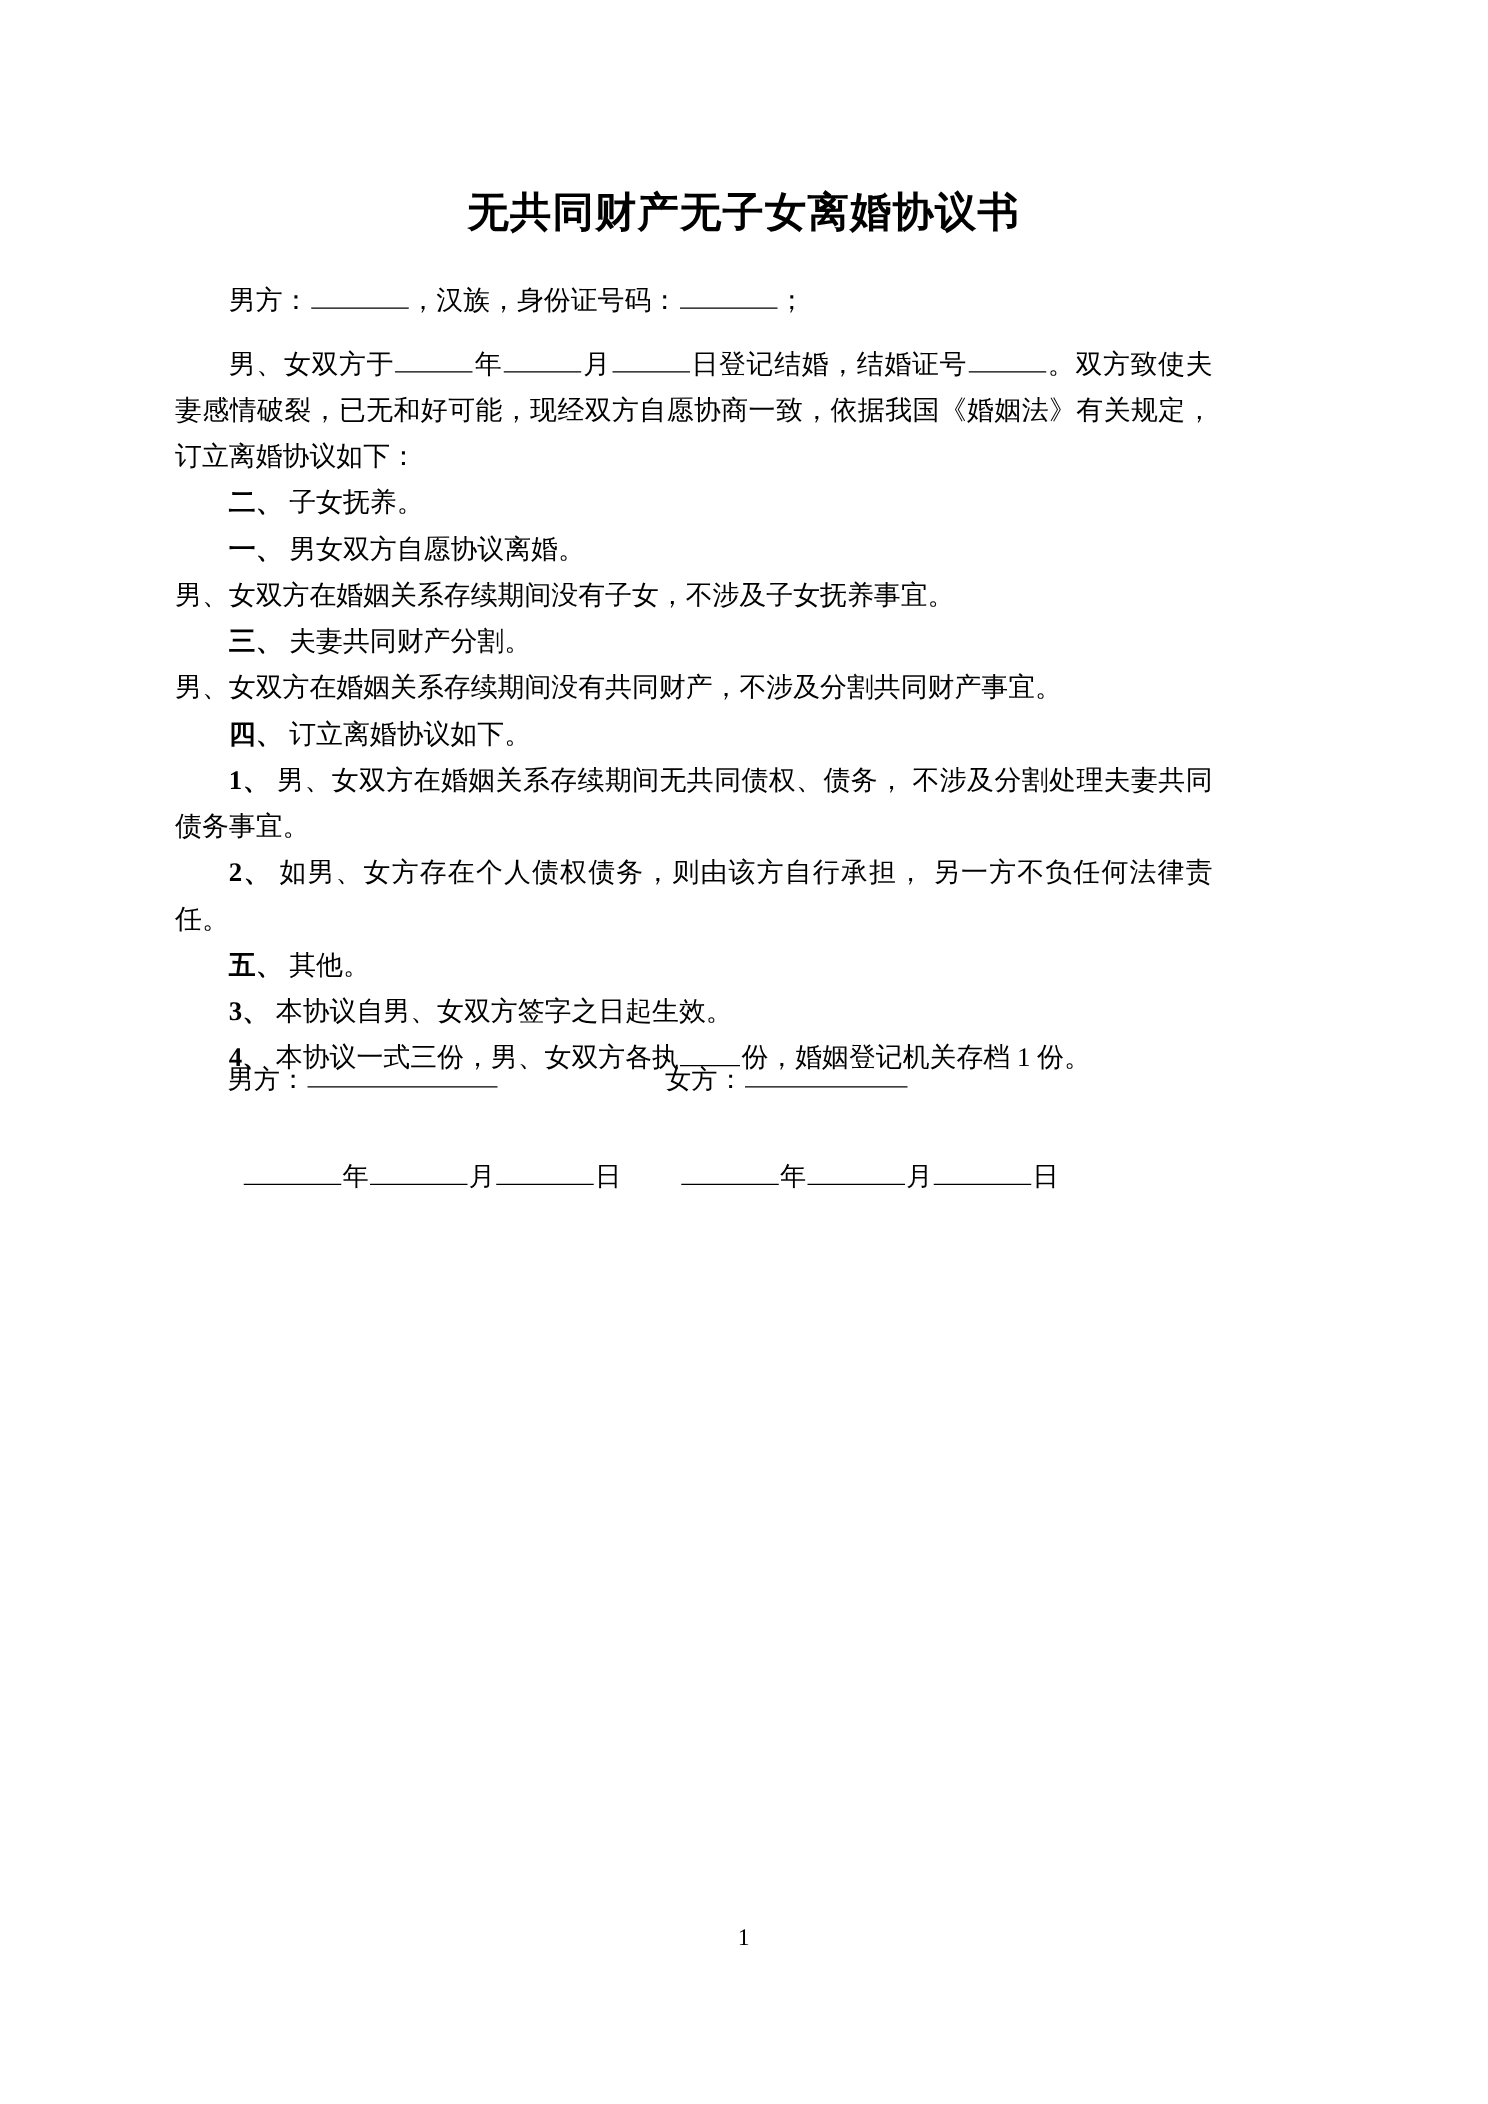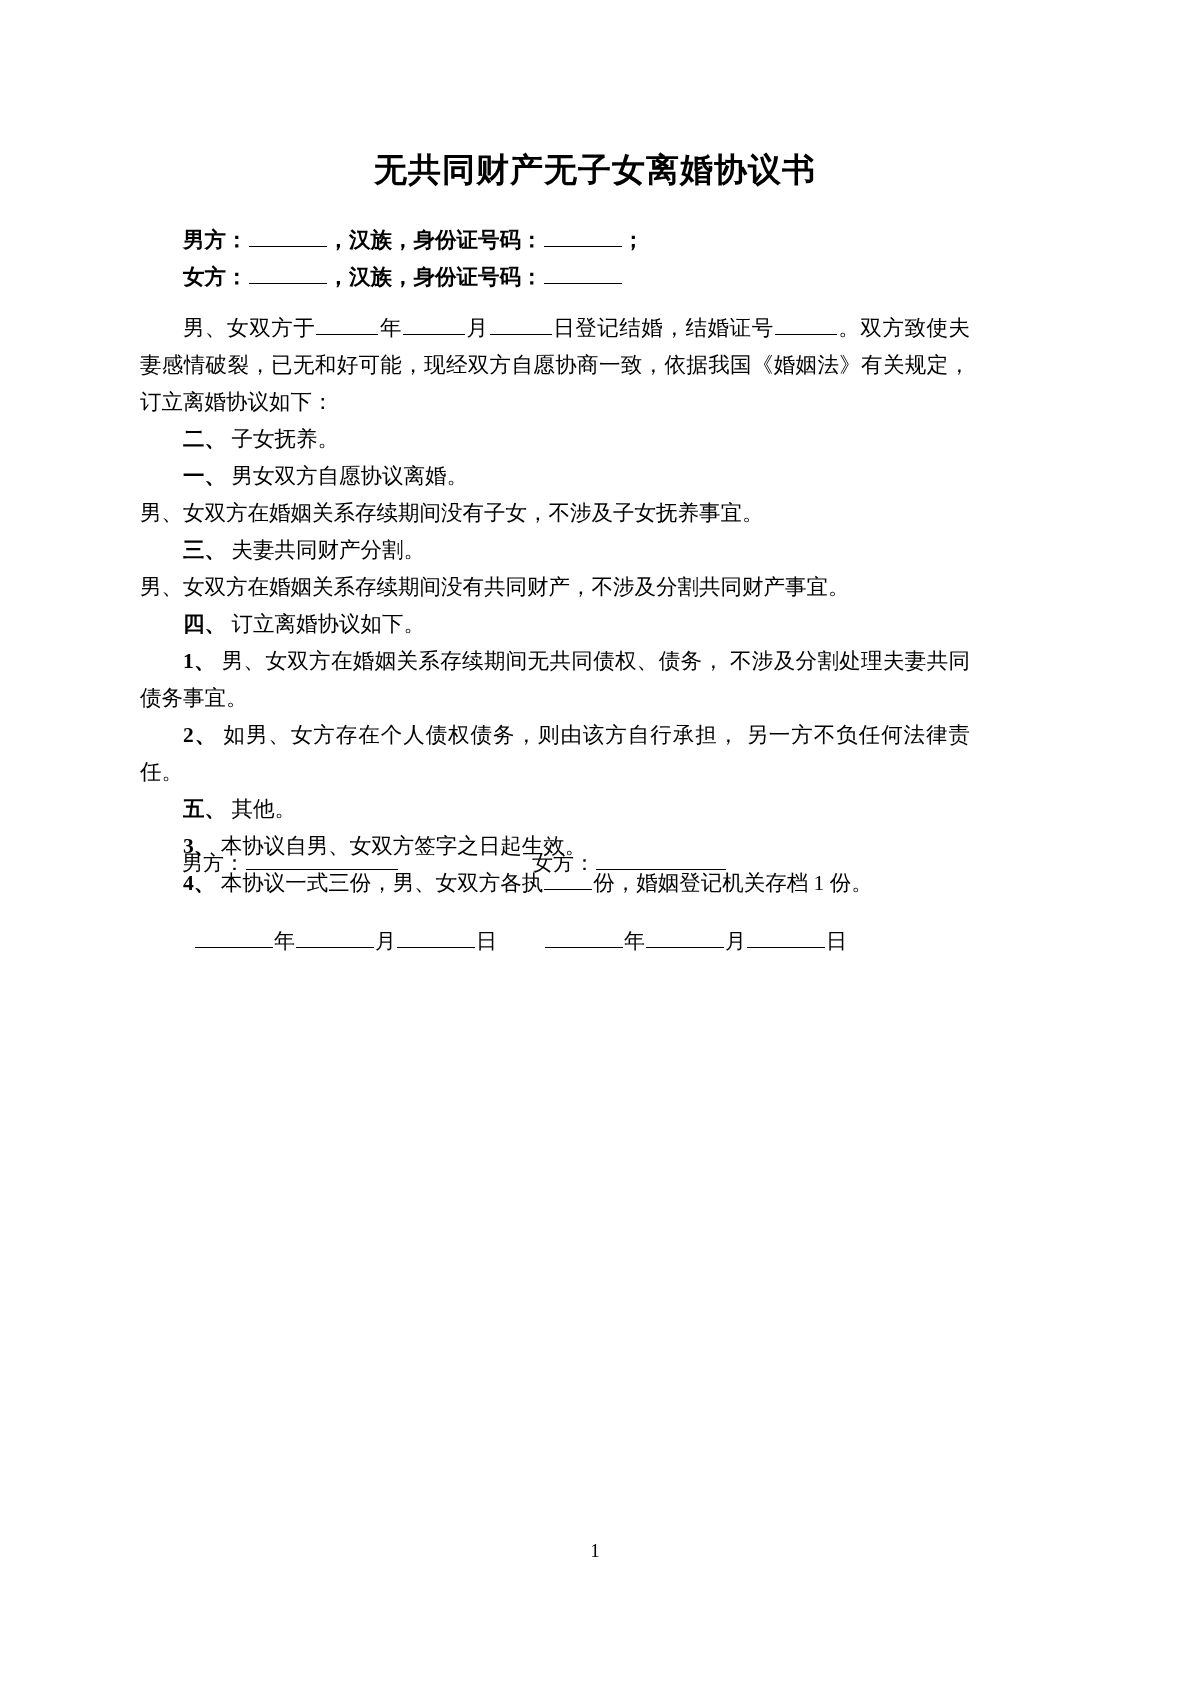--- a/index.html
+++ b/index.html
@@ -54,7 +54,6 @@
   .party-line {
     margin: 0;
     text-indent: 2em;
-    font-weight: bold;
   }
   .gap-md { display: block; height: 14px; }
   .marker {

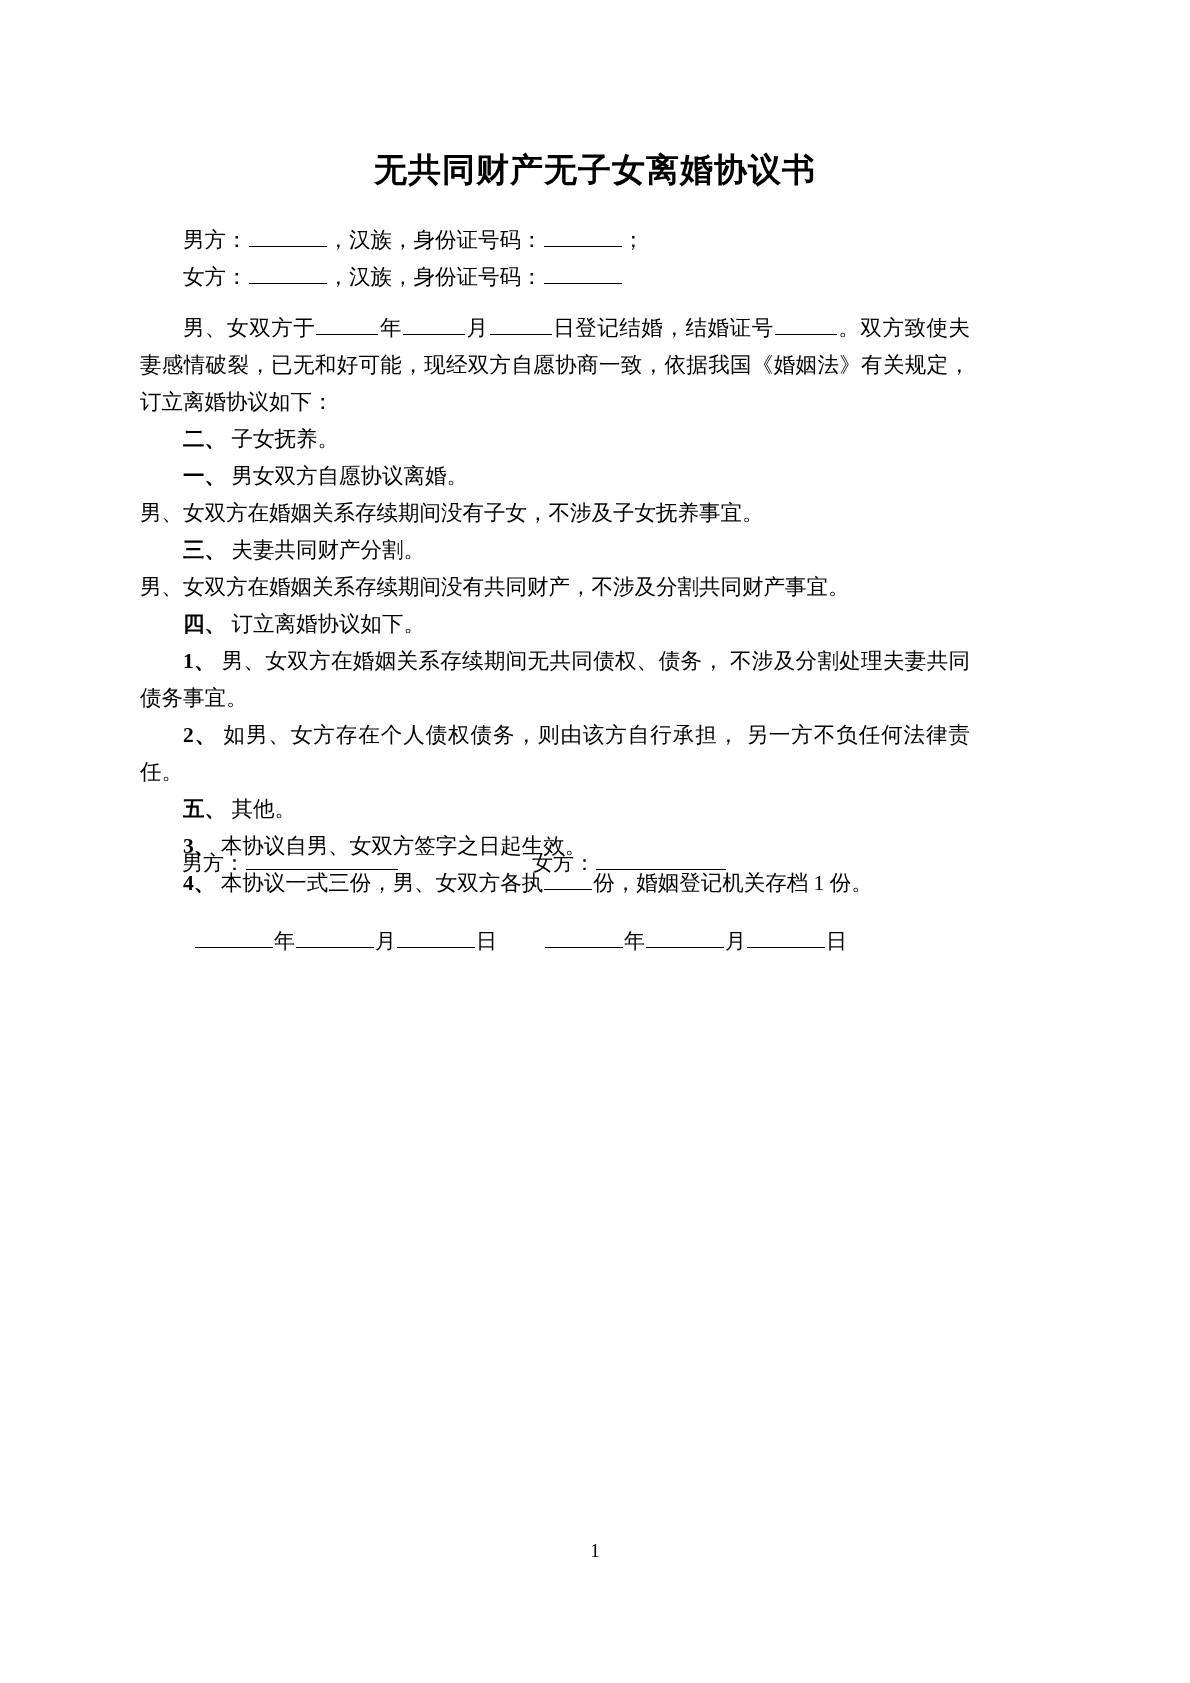--- a/index.html
+++ b/index.html
@@ -125,7 +125,6 @@
 
     <p class="party-line"><span>男方：</span><span class="blank blank-l"></span><span>，汉族，身份证号码：</span><span class="blank blank-l"></span><span>；</span></p>
 
-    <p class="party-line"><span>女方：</span><span class="blank blank-l"></span><span>，汉族，身份证号码：</span><span class="blank blank-l"></span><span></span></p>
 
     <span class="gap-md"></span>
 

